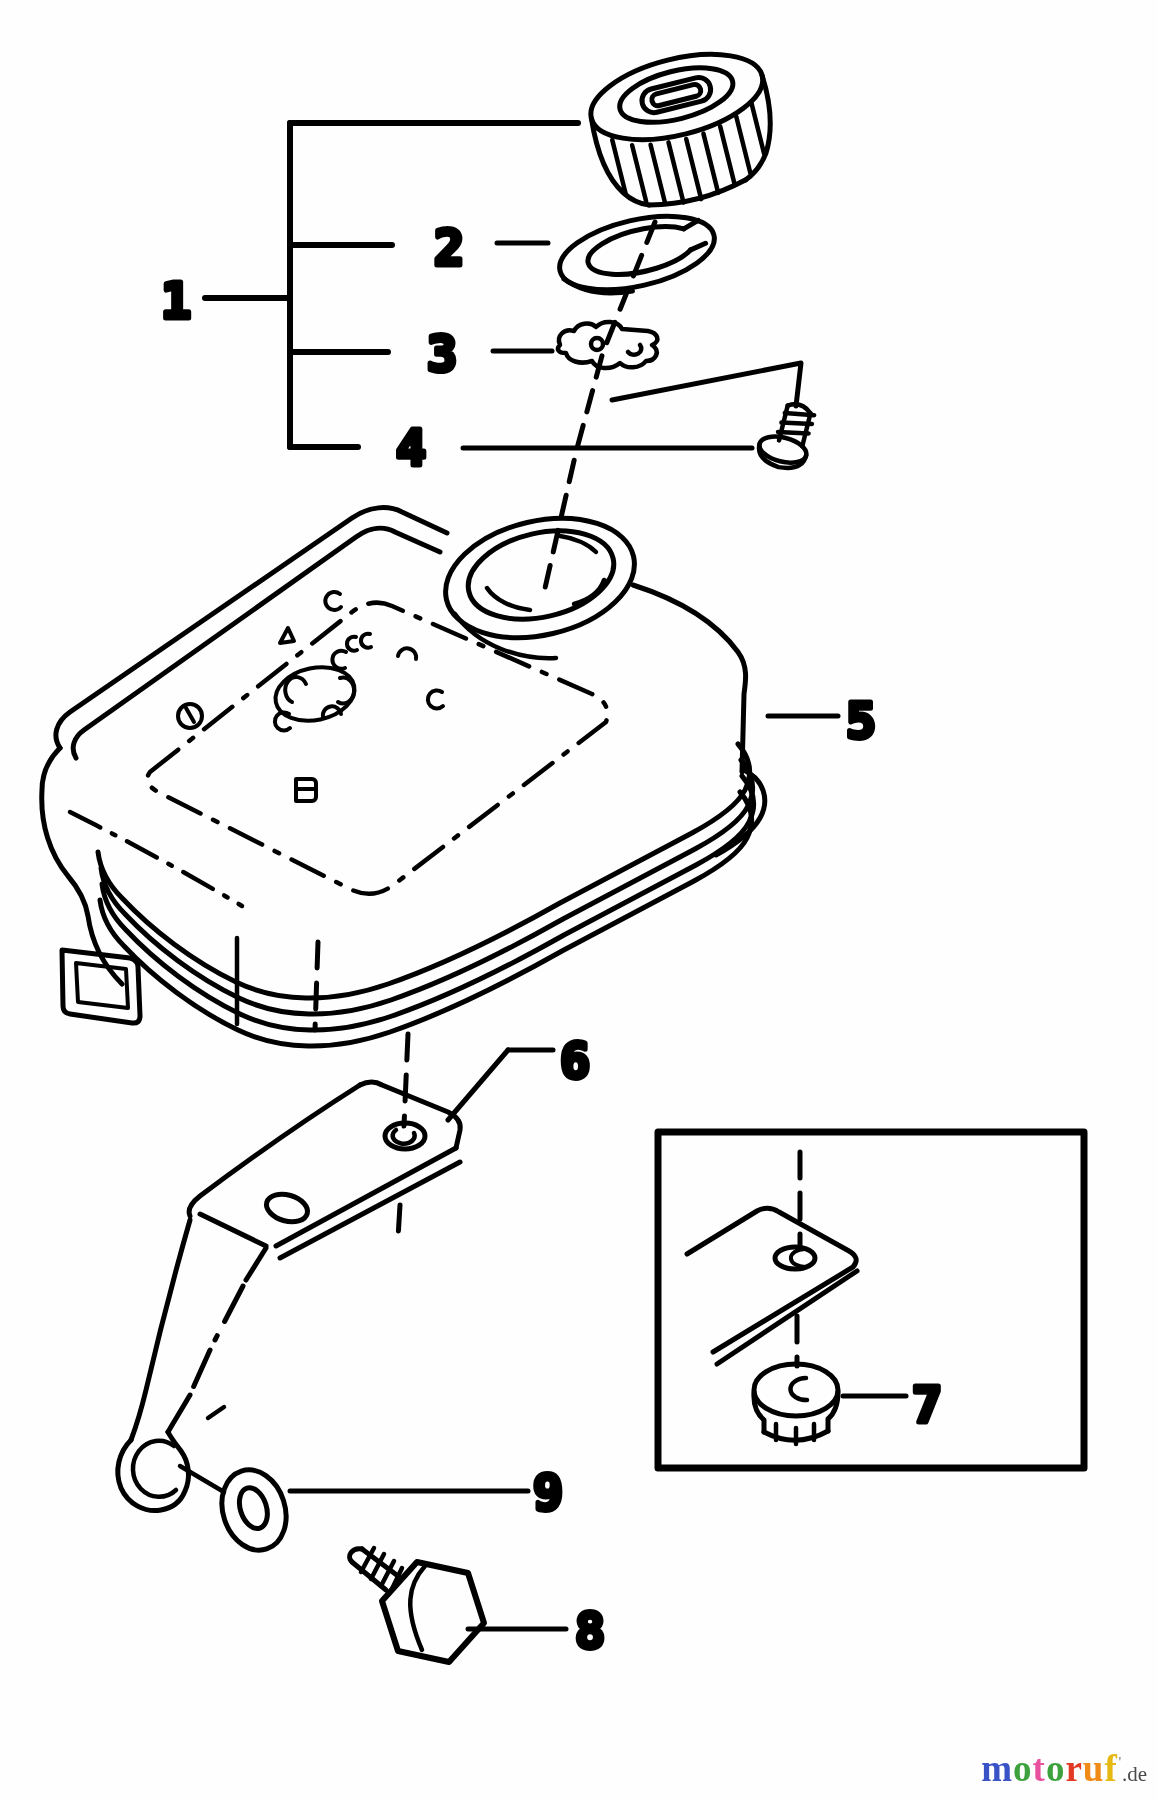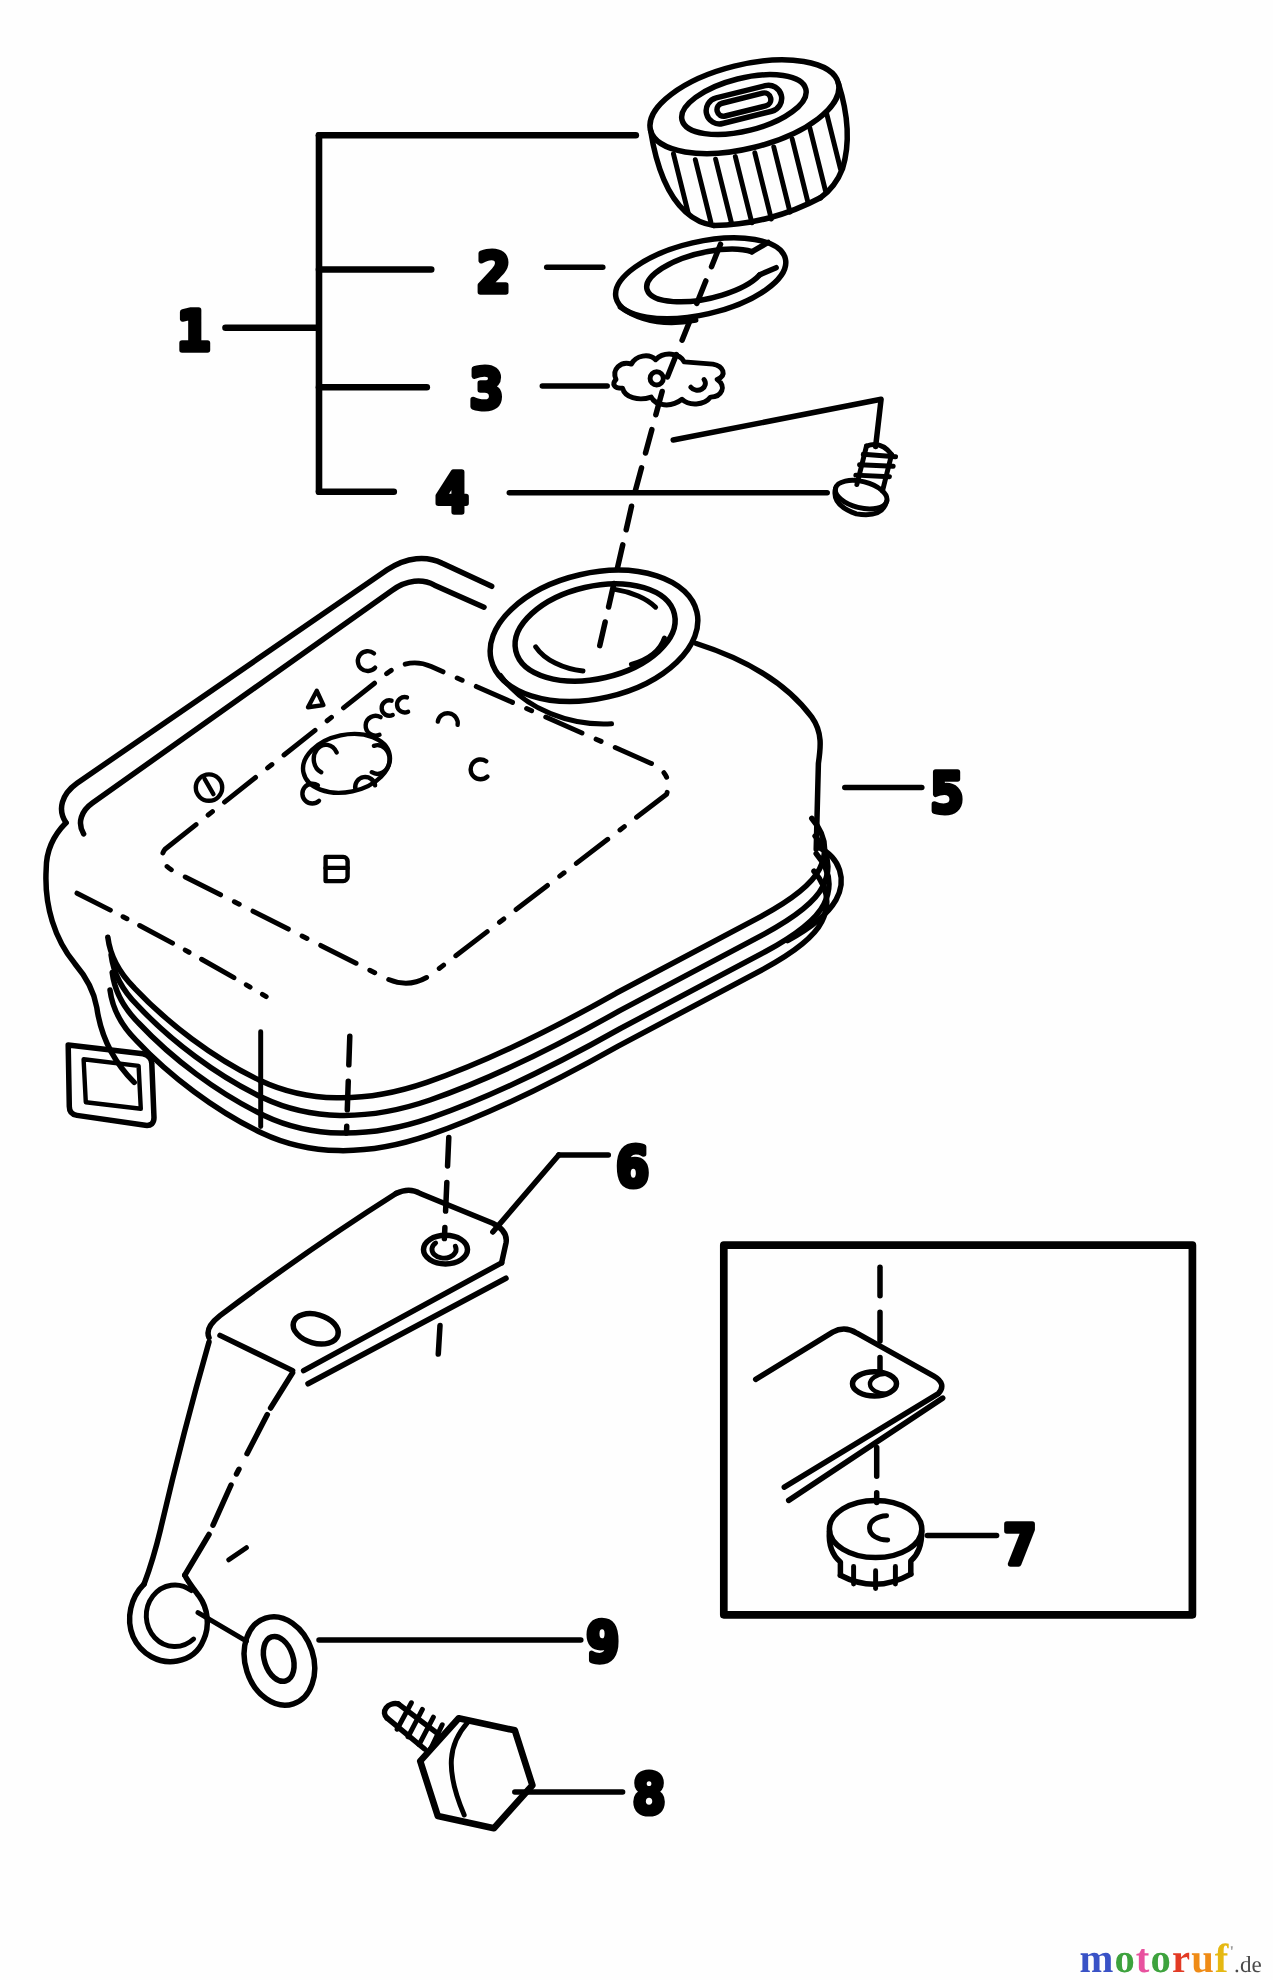--- a/index.html
+++ b/index.html
@@ -7,7 +7,7 @@
          font-family:"DejaVu Sans",sans-serif;}
   #art{position:absolute;left:0;top:0;}
   .callout{font:700 50px "DejaVu Sans Mono",monospace;fill:#000;}
-  #watermark{position:absolute;right:10px;bottom:0;white-space:nowrap;
+  #watermark{position:absolute;right:10px;bottom:13px;white-space:nowrap;
              font-family:"Liberation Serif",serif;font-weight:700;font-size:37px;
              letter-spacing:1px;line-height:1;}
   #watermark .tick{font-size:15px;color:#9a9a9a;vertical-align:14px;letter-spacing:0;}

